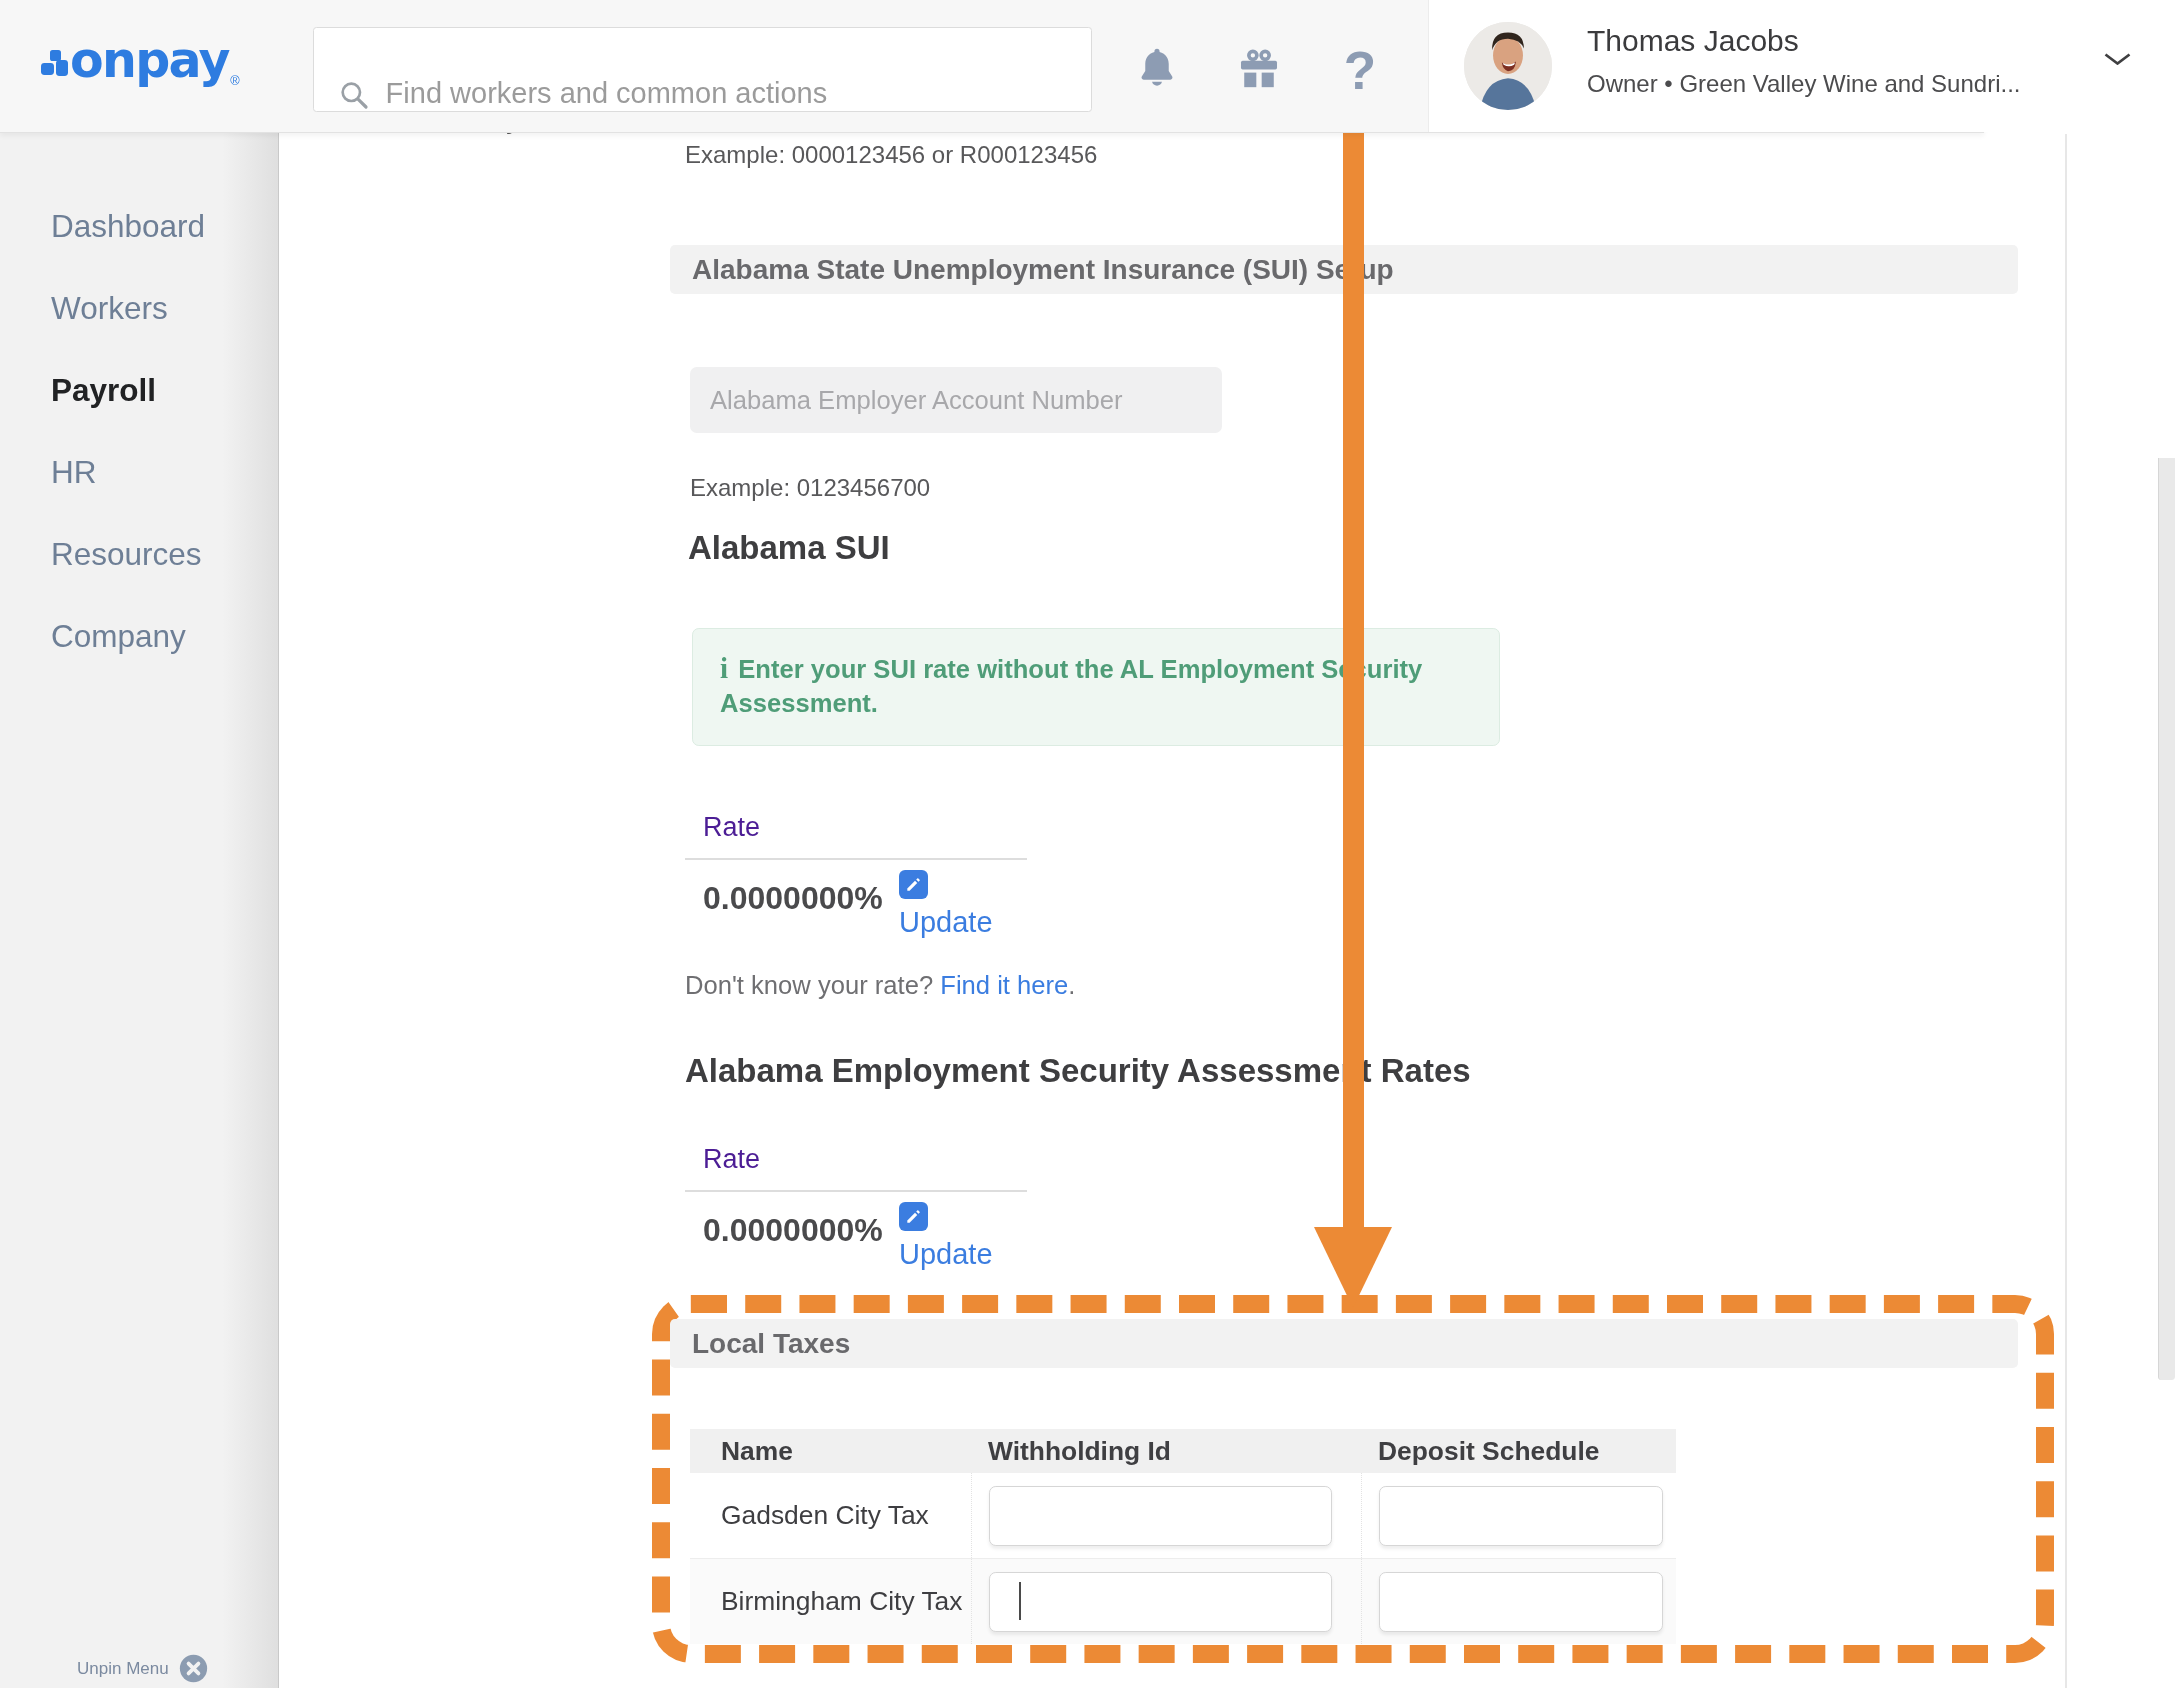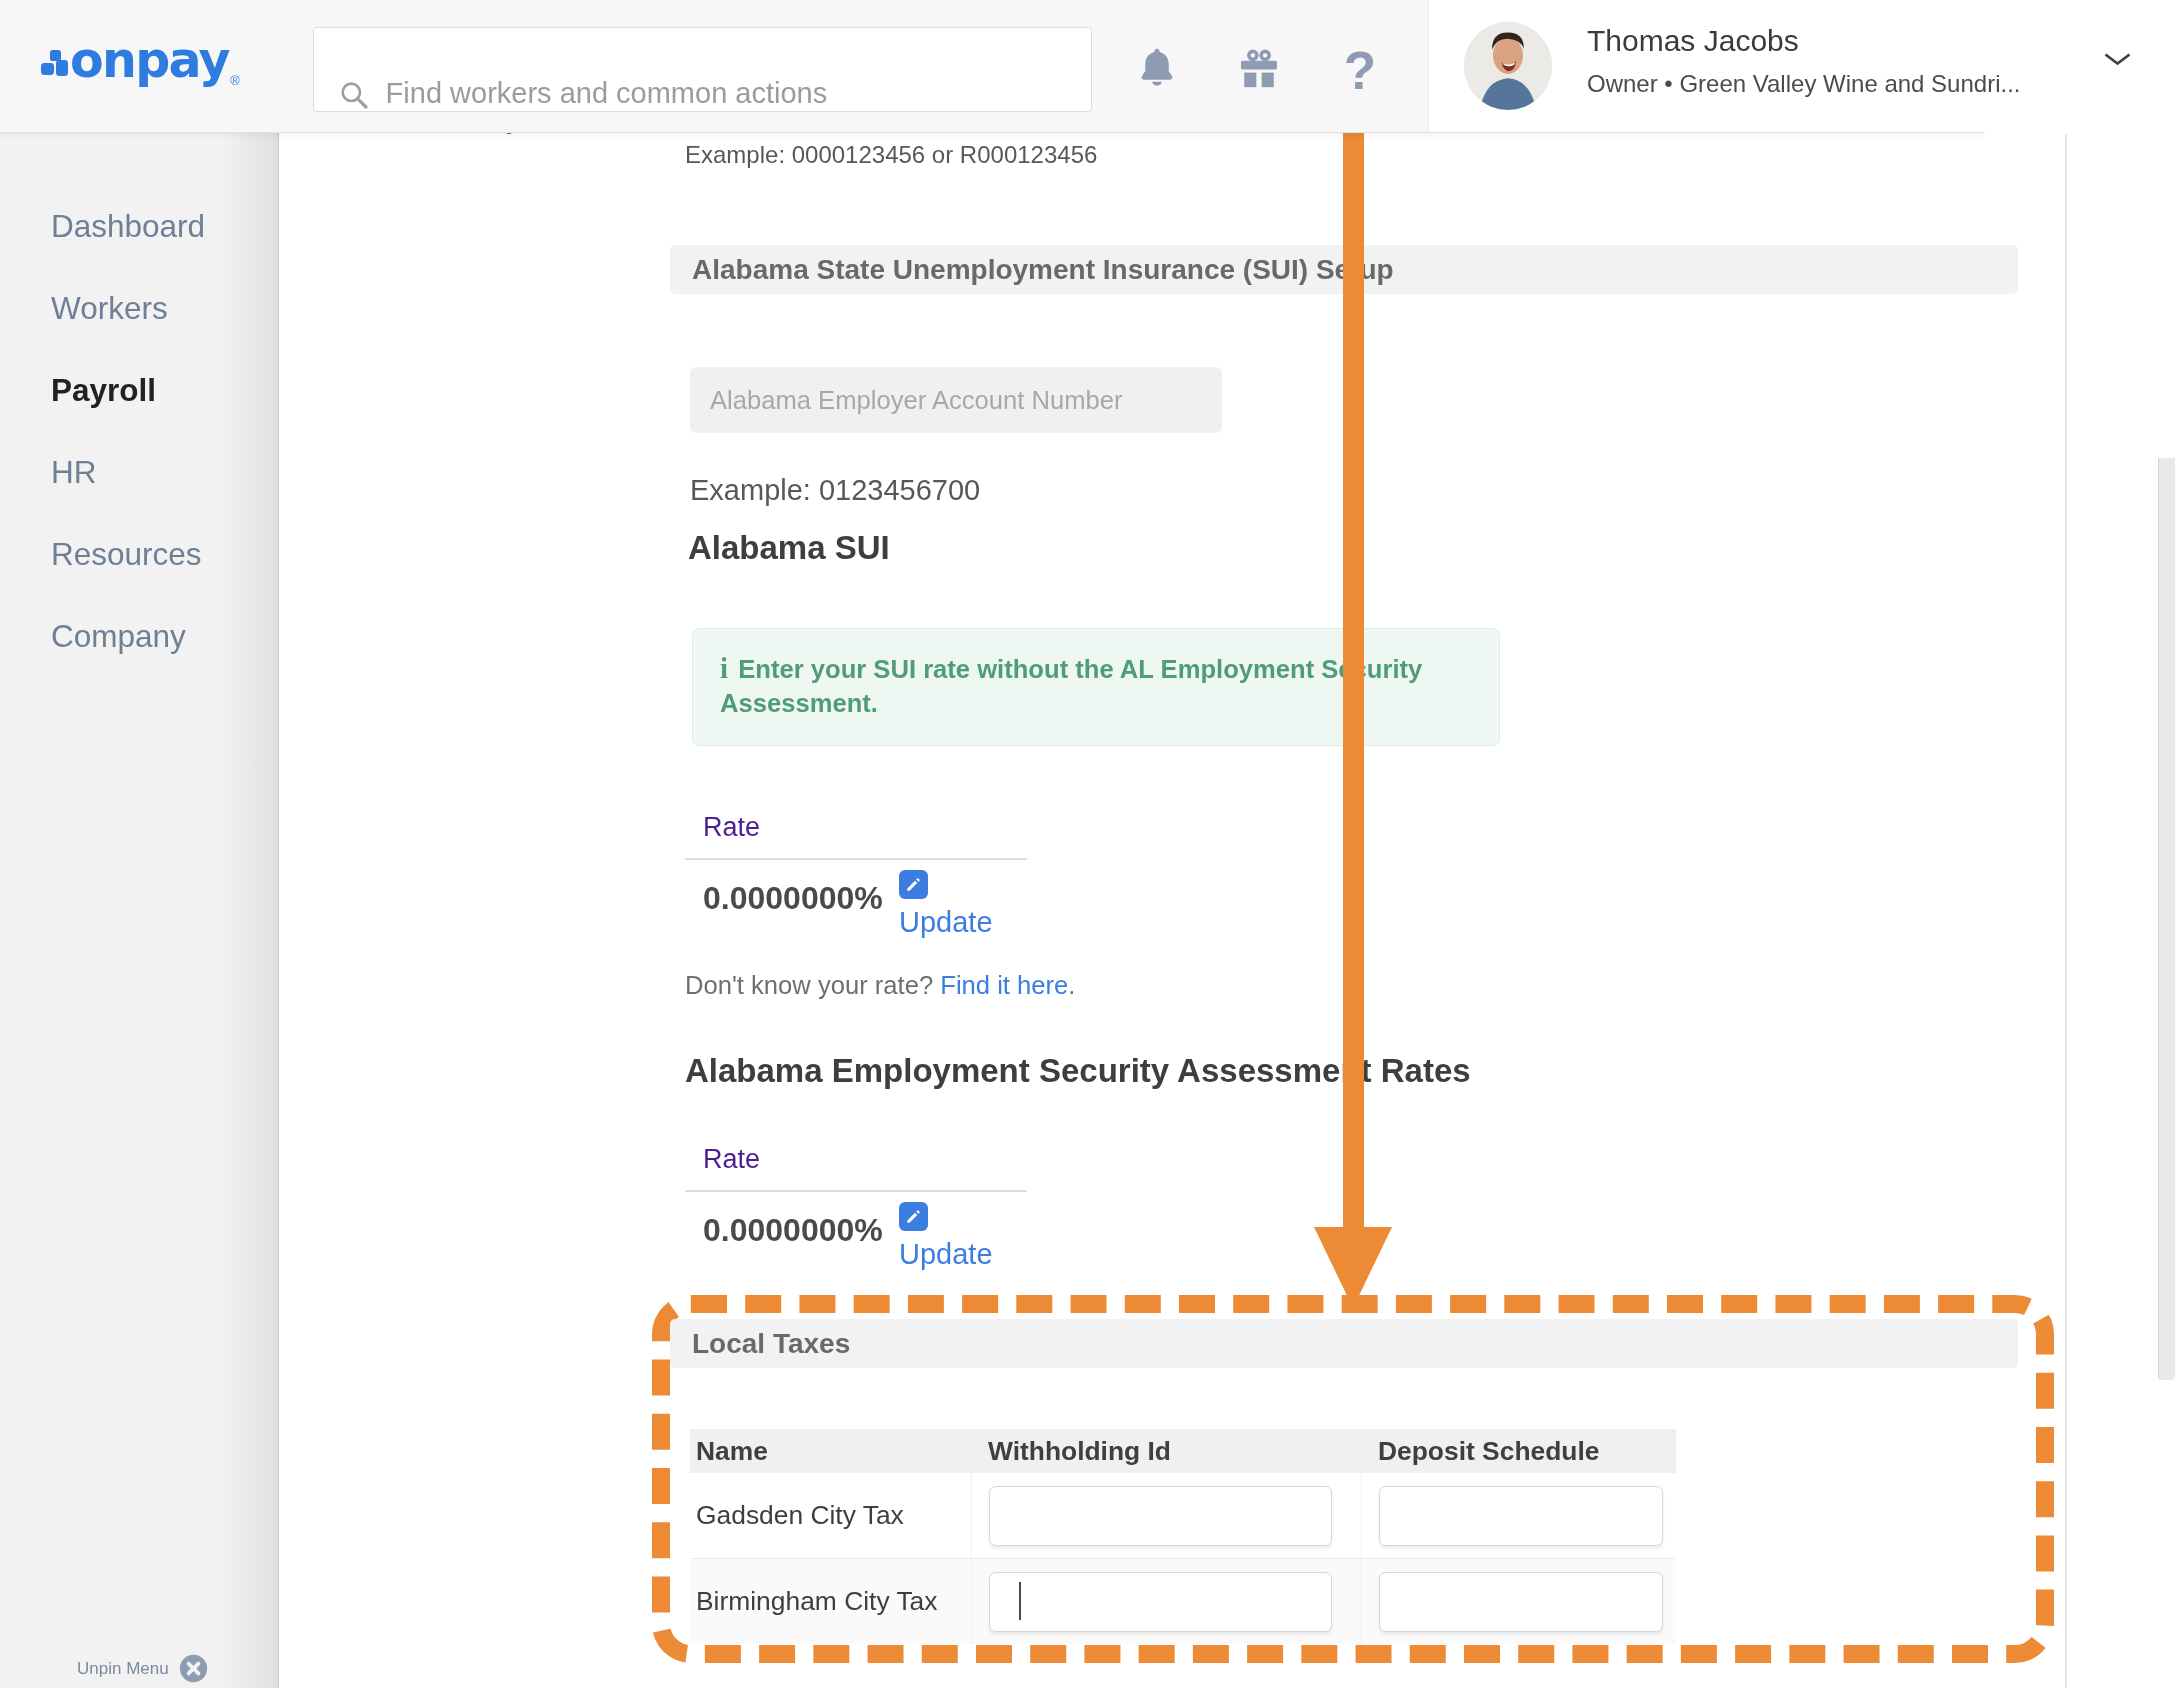--- a/index.html
+++ b/index.html
@@ -71,7 +71,7 @@
                  border-radius:6.8px;outline:none;padding:0 0 0 20px;font-family:"Liberation Sans",sans-serif;
                  font-size:25.6px;color:#4a4a4c;box-sizing:border-box;}
   .account-input::placeholder{color:#a8a8ab;}
-  .account-example{left:411px;top:342px;font-size:29px;color:#58585a;}
+  .account-example{left:411px;top:342px;font-size:24px;color:#58585a;}
 
   .h-sui{left:409px;top:397px;font-size:33px;font-weight:700;color:#3e3e40;}
   .h-esa{left:406px;top:920px;font-size:33px;font-weight:700;color:#3e3e40;}

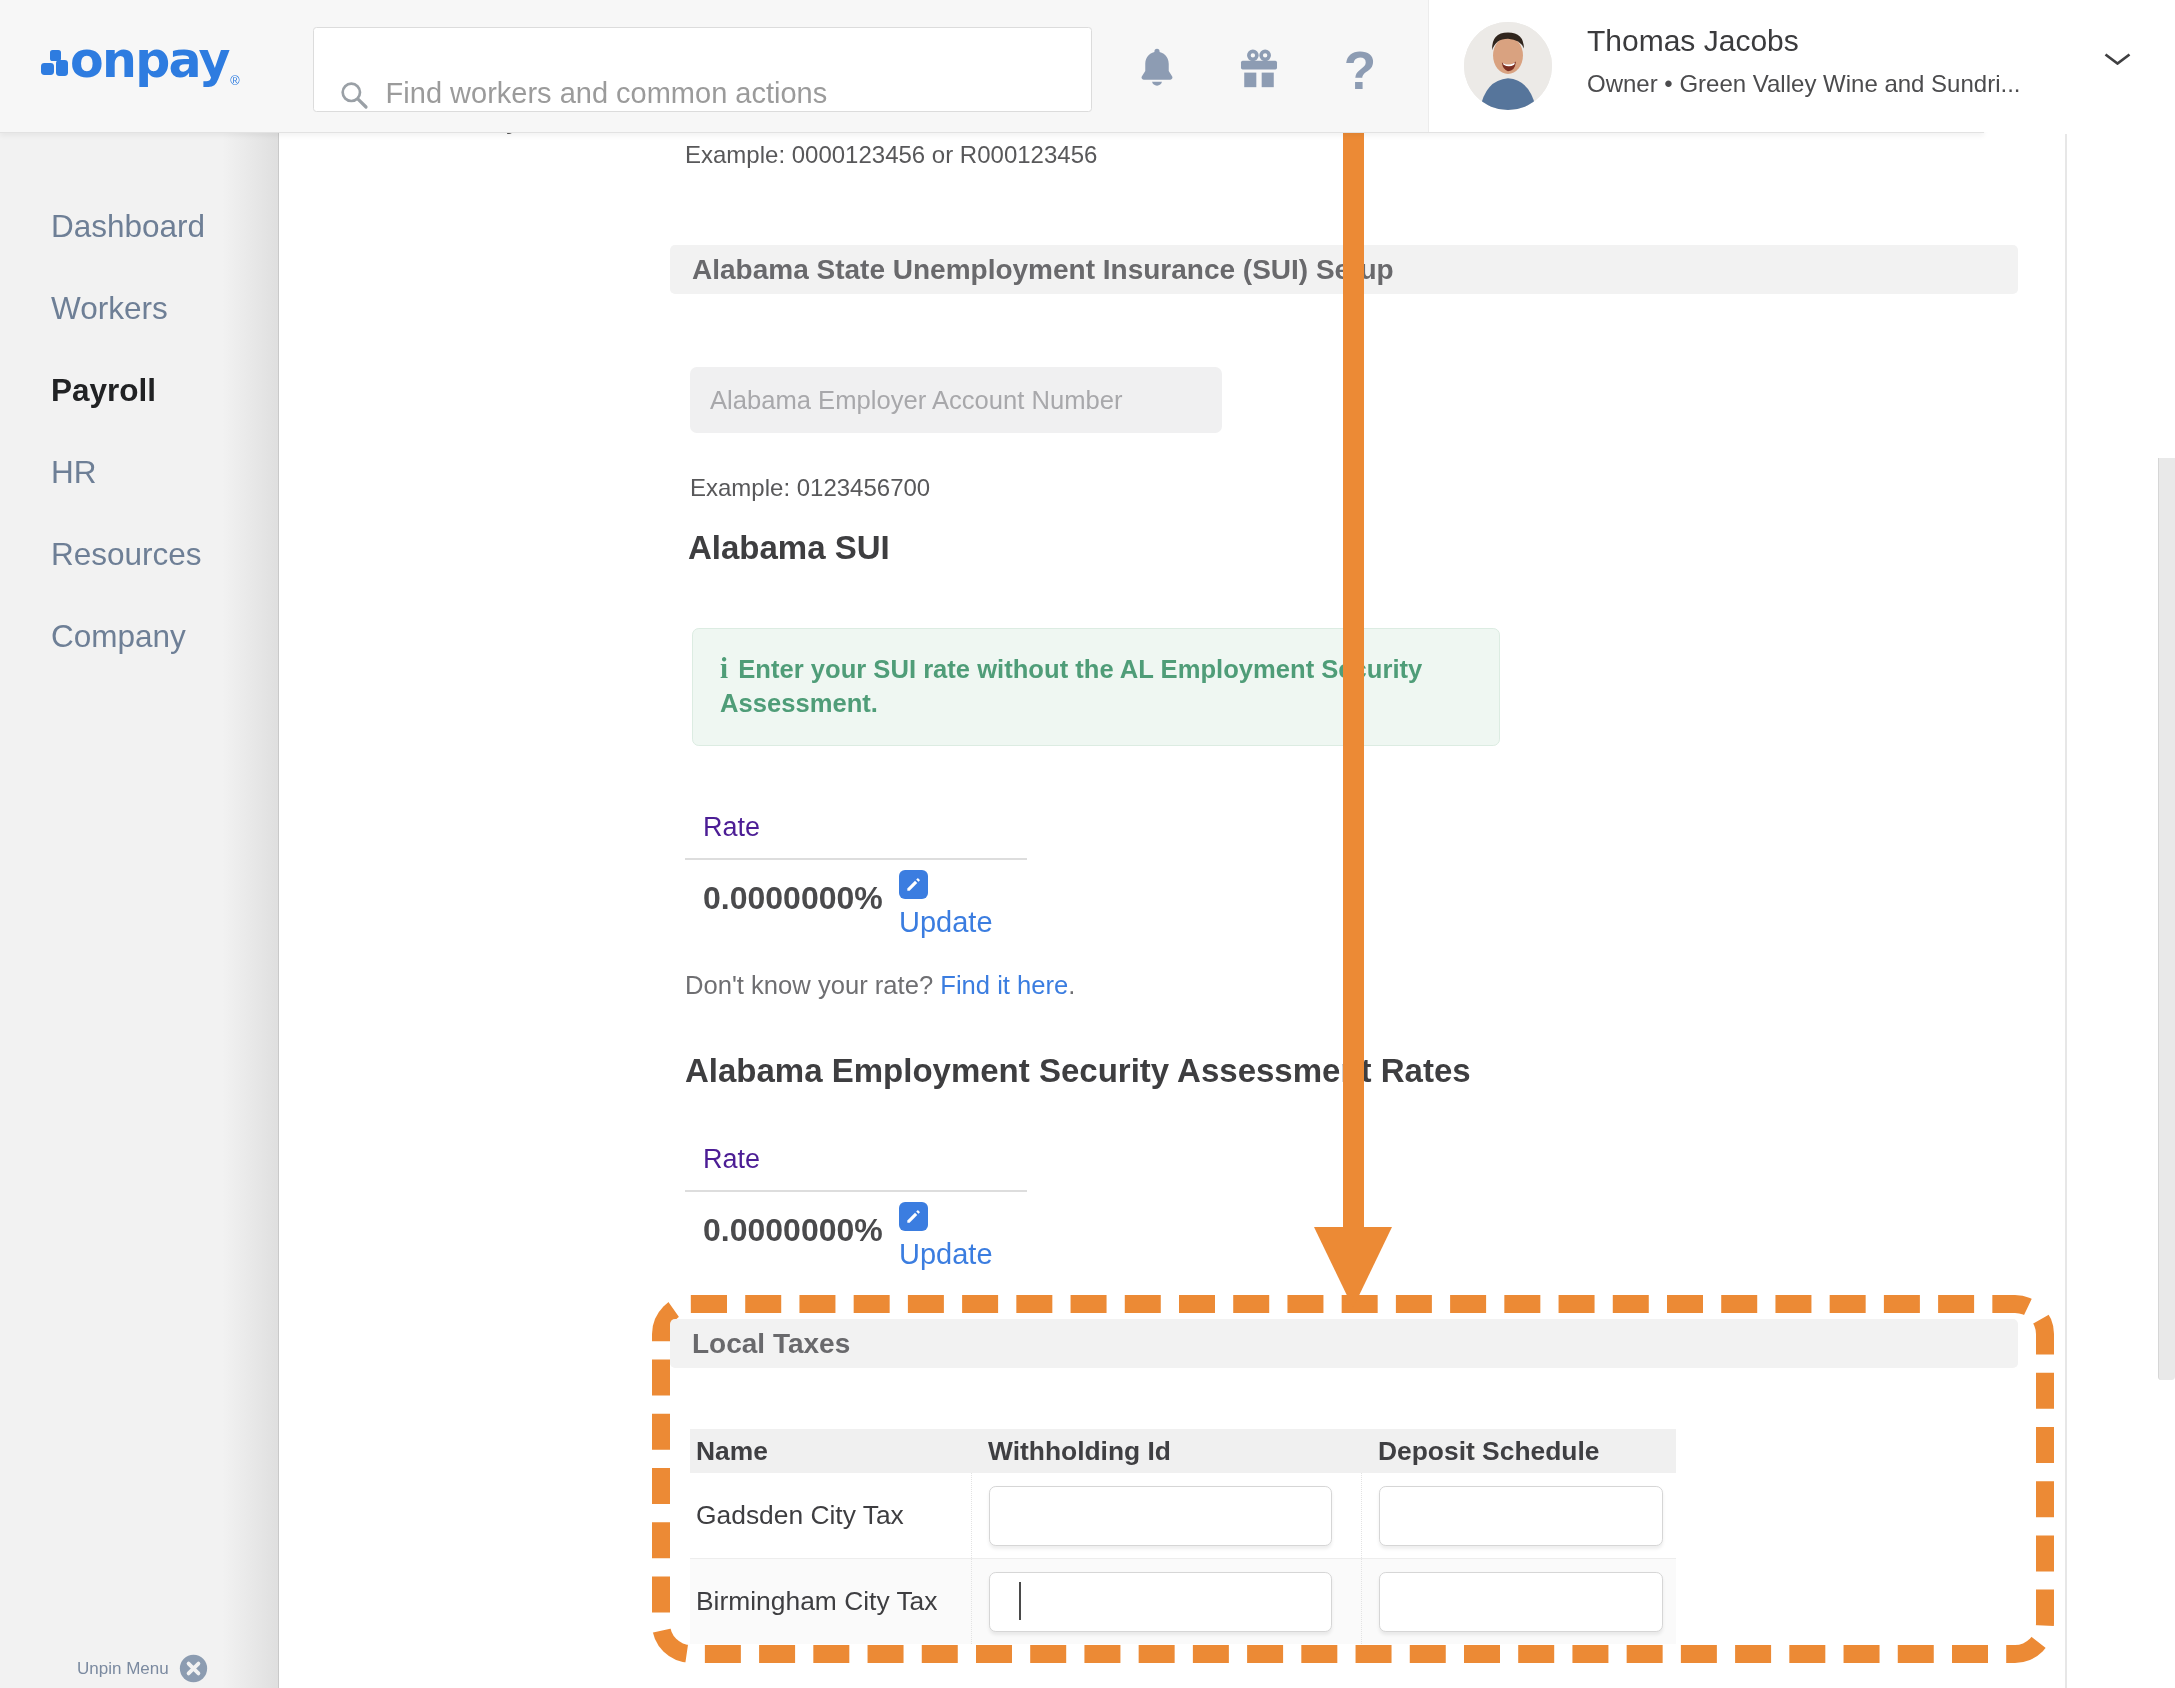--- a/index.html
+++ b/index.html
@@ -105,7 +105,7 @@
   .tt-row{display:flex;height:85px;align-items:center;position:relative;}
   .tt-row1{background:#ffffff;}
   .tt-row2{background:#fafafa;border-top:0.9px solid #ededed;}
-  .col1{width:281px;box-sizing:border-box;padding-left:6px;}
+  .col1{width:281px;box-sizing:border-box;padding-left:31px;}
   .col2{width:390px;box-sizing:border-box;padding-left:17px;border-left:0.9px dotted #e3e3e3;align-self:stretch;display:flex;align-items:center;}
   .col3{width:315px;box-sizing:border-box;padding-left:17px;border-left:0.9px dotted #e3e3e3;align-self:stretch;display:flex;align-items:center;}
   .tt-head .col2,.tt-head .col3{border-left:none;}

